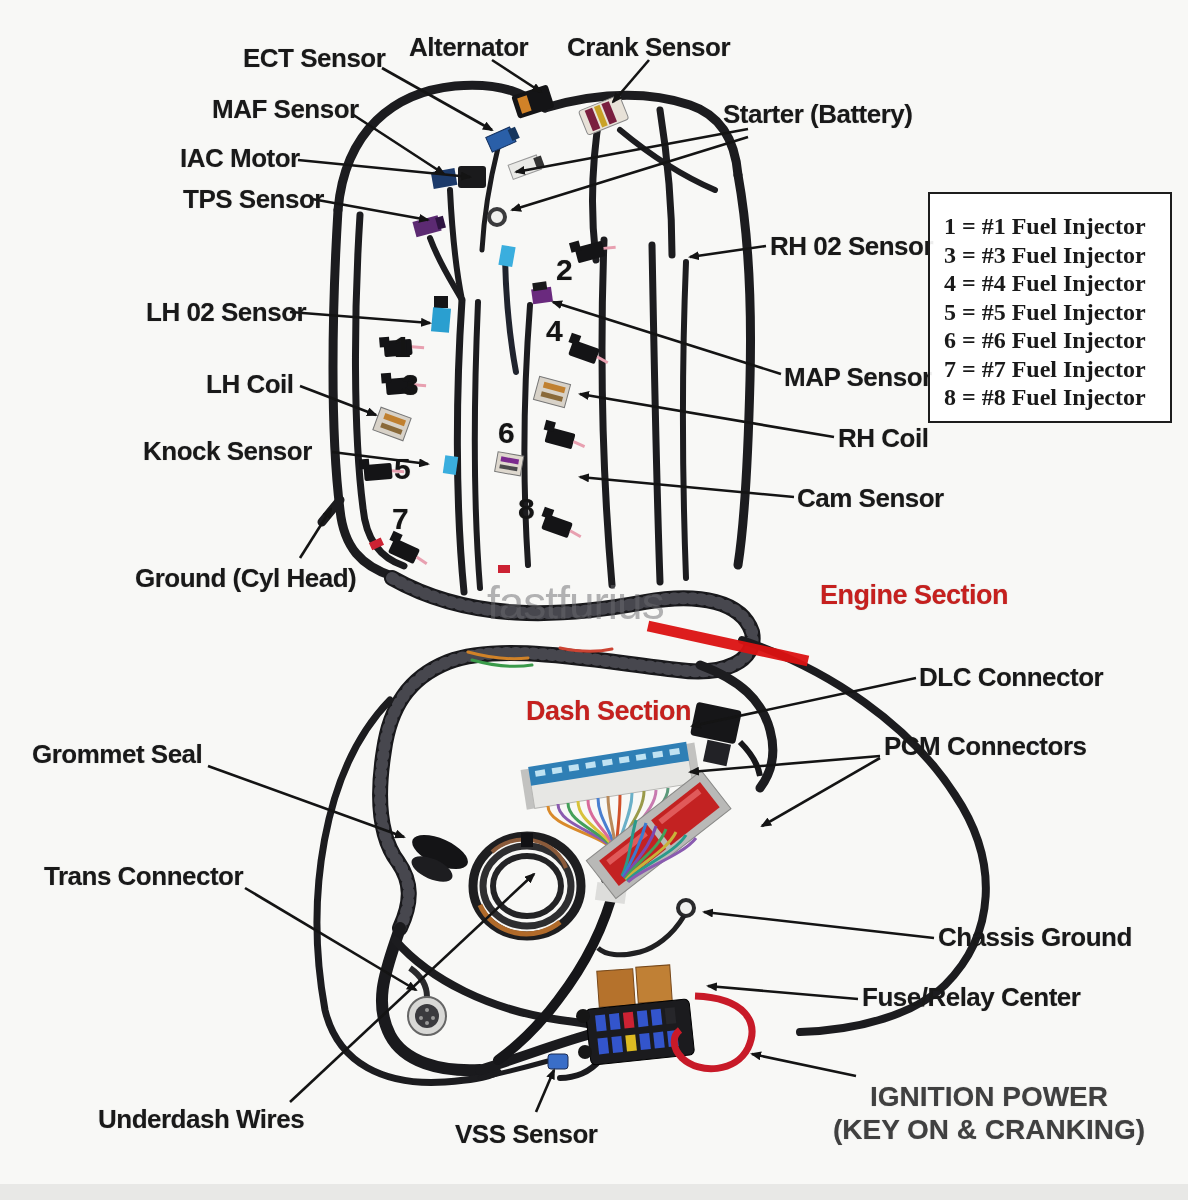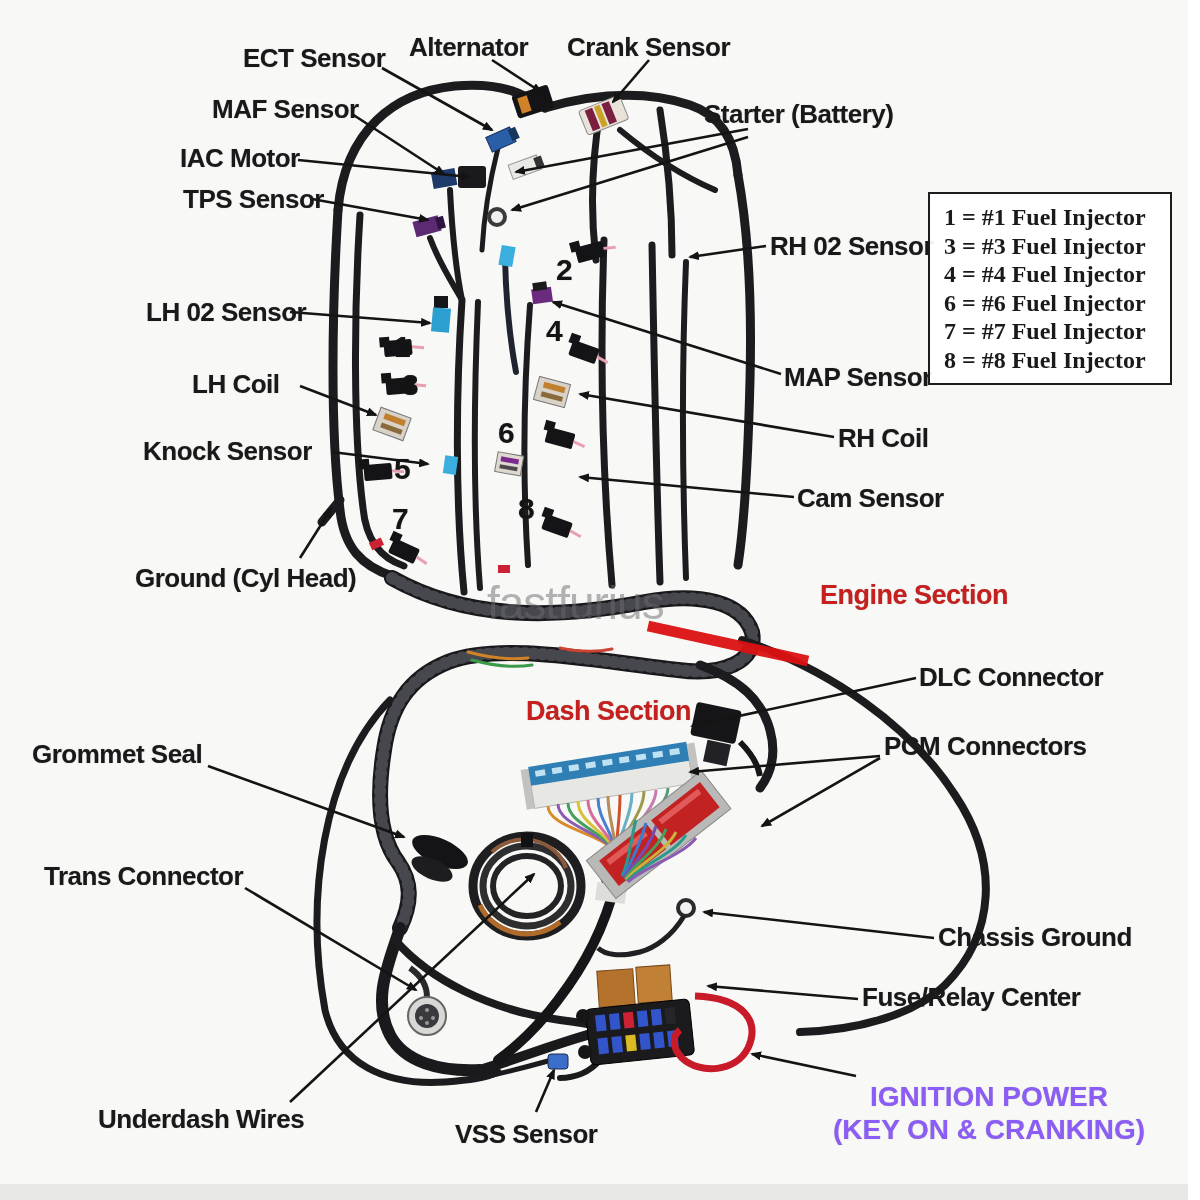--- a/index.html
+++ b/index.html
@@ -24,7 +24,7 @@
   
   .p-ect{left:243px;top:43px}       .p-alt{left:409px;top:32px}     .p-crank{left:567px;top:32px}
   .p-maf{left:212px;top:94px}       .p-iac{left:180px;top:143px}    .p-tps{left:183px;top:184px}
-  .p-starter{left:704px;top:99px}   .p-rho2{left:770px;top:231px}   .p-lho2{left:146px;top:297px}
+  .p-starter{left:723px;top:99px}   .p-rho2{left:770px;top:231px}   .p-lho2{left:146px;top:297px}
   .p-lhcoil{left:192px;top:369px}   .p-knock{left:143px;top:436px}  .p-map{left:784px;top:362px}
   .p-rhcoil{left:838px;top:423px}   .p-cam{left:797px;top:483px}    .p-ground{left:135px;top:563px}
   .p-engine{left:820px;top:580px}   .p-dash{left:526px;top:696px}   .p-dlc{left:919px;top:662px}

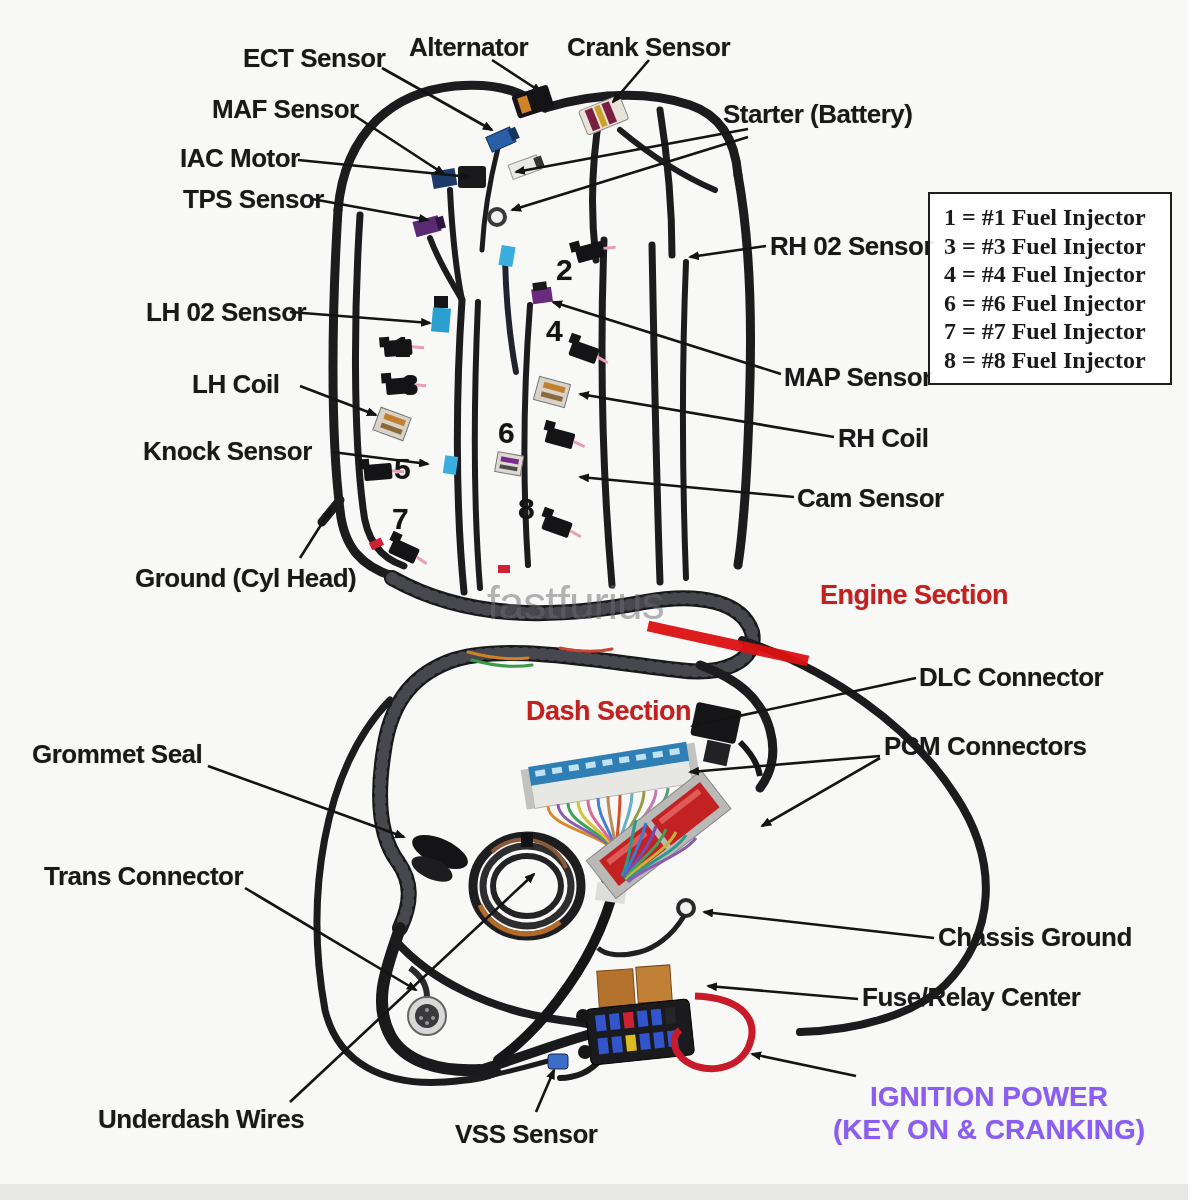--- a/index.html
+++ b/index.html
@@ -13,7 +13,7 @@
   .num{position:absolute;font-weight:bold;font-size:30px;color:#141414;
        text-shadow:0 0 1px rgba(40,40,40,.4);}
   #legend{position:absolute;left:928px;top:192px;width:244px;background:rgba(255,255,255,.92);
-          border:2px solid #1d1d1d;padding:9px 6px 9px 14px;box-sizing:border-box;}
+          border:2px solid #1d1d1d;padding:18px 6px 9px 14px;box-sizing:border-box;}
   #legend .row{font-family:"Liberation Serif",serif;font-weight:bold;font-size:24px;
                line-height:28.5px;color:#1a1a1a;white-space:nowrap;}
   #watermark{position:absolute;left:487px;top:576px;font-size:46px;font-weight:500;

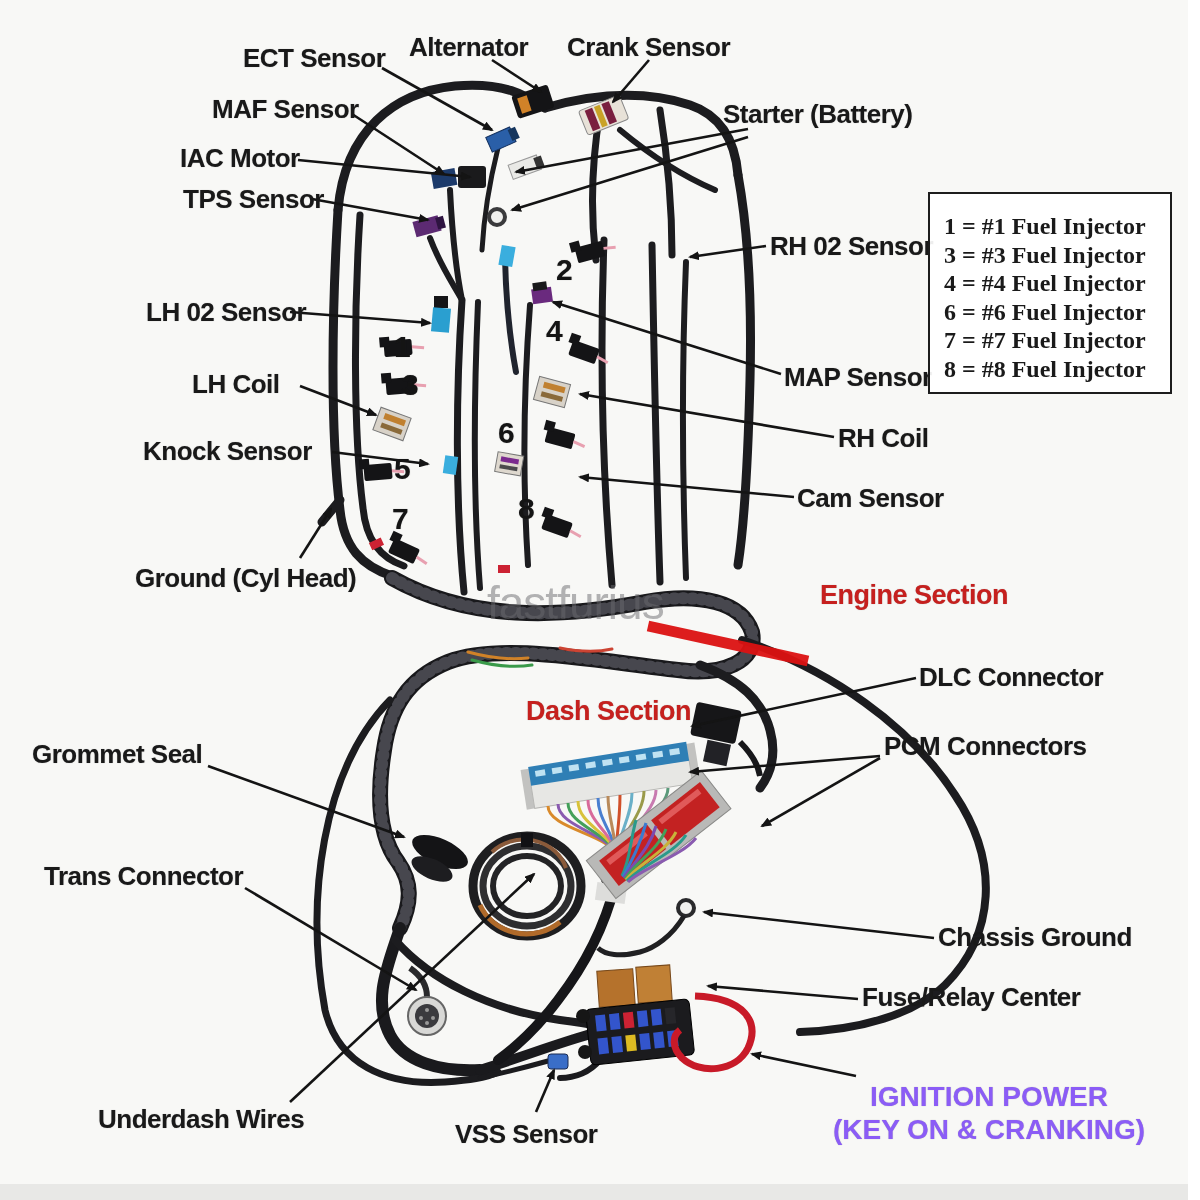--- a/index.html
+++ b/index.html
@@ -365,6 +365,7 @@
   <div class="row">1 = #1 Fuel Injector</div>
   <div class="row">3 = #3 Fuel Injector</div>
   <div class="row">4 = #4 Fuel Injector</div>
+  <div class="row">5 = #5 Fuel Injector</div>
   <div class="row">6 = #6 Fuel Injector</div>
   <div class="row">7 = #7 Fuel Injector</div>
   <div class="row">8 = #8 Fuel Injector</div>

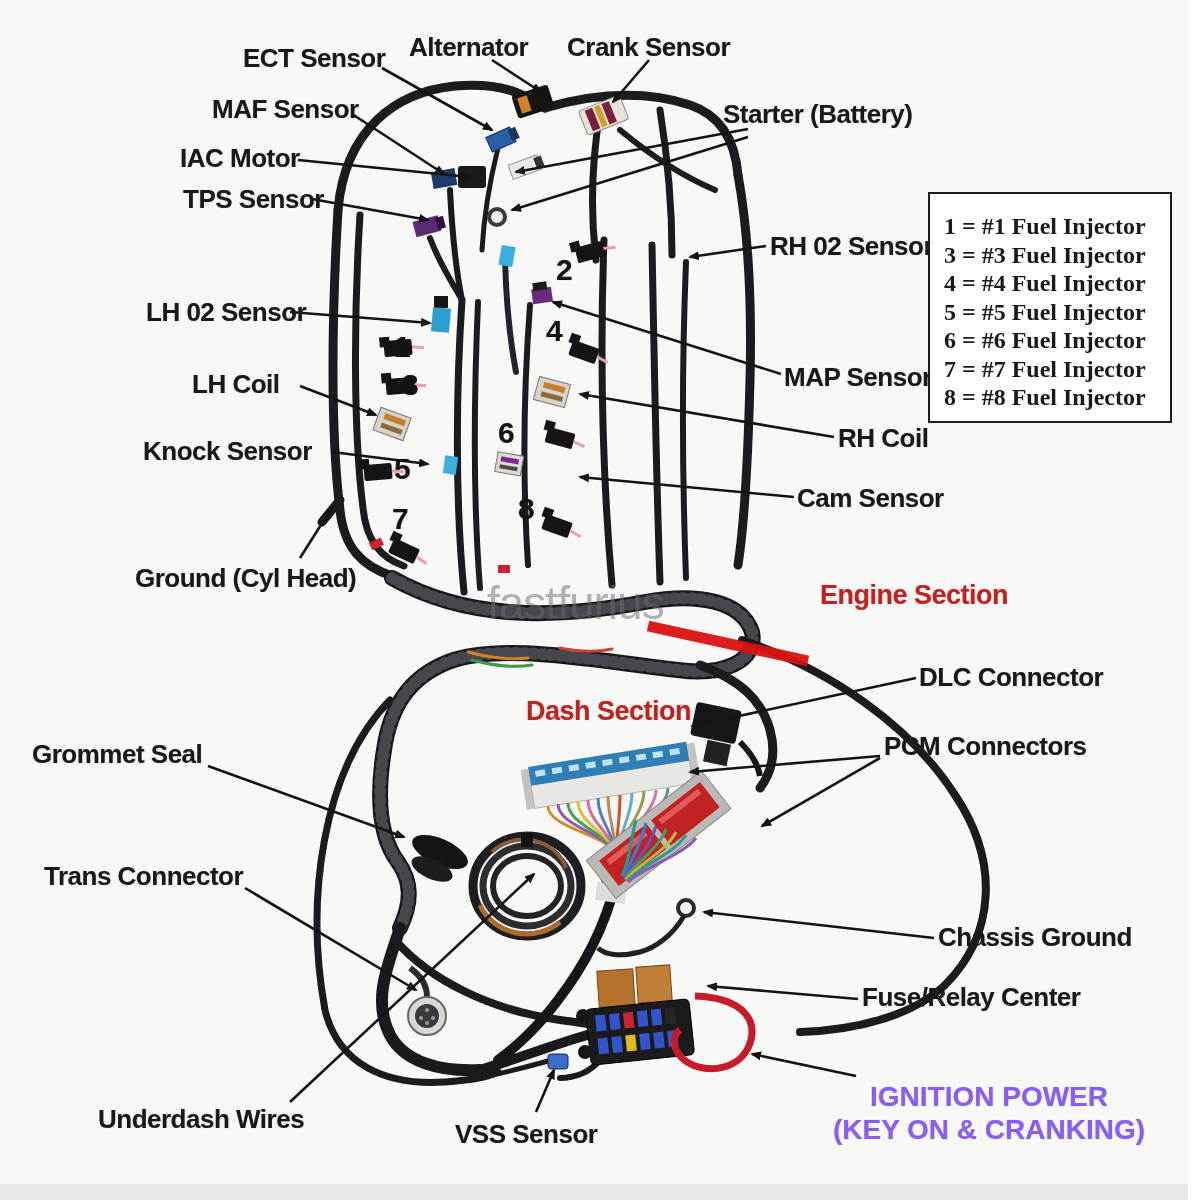--- a/index.html
+++ b/index.html
@@ -25,7 +25,7 @@
   .p-ect{left:243px;top:43px}       .p-alt{left:409px;top:32px}     .p-crank{left:567px;top:32px}
   .p-maf{left:212px;top:94px}       .p-iac{left:180px;top:143px}    .p-tps{left:183px;top:184px}
   .p-starter{left:723px;top:99px}   .p-rho2{left:770px;top:231px}   .p-lho2{left:146px;top:297px}
-  .p-lhcoil{left:192px;top:369px}   .p-knock{left:143px;top:436px}  .p-map{left:784px;top:362px}
+  .p-lhcoil{left:206px;top:369px}   .p-knock{left:143px;top:436px}  .p-map{left:784px;top:362px}
   .p-rhcoil{left:838px;top:423px}   .p-cam{left:797px;top:483px}    .p-ground{left:135px;top:563px}
   .p-engine{left:820px;top:580px}   .p-dash{left:526px;top:696px}   .p-dlc{left:919px;top:662px}
   .p-pcm{left:884px;top:731px}      .p-grommet{left:32px;top:739px} .p-trans{left:44px;top:861px}

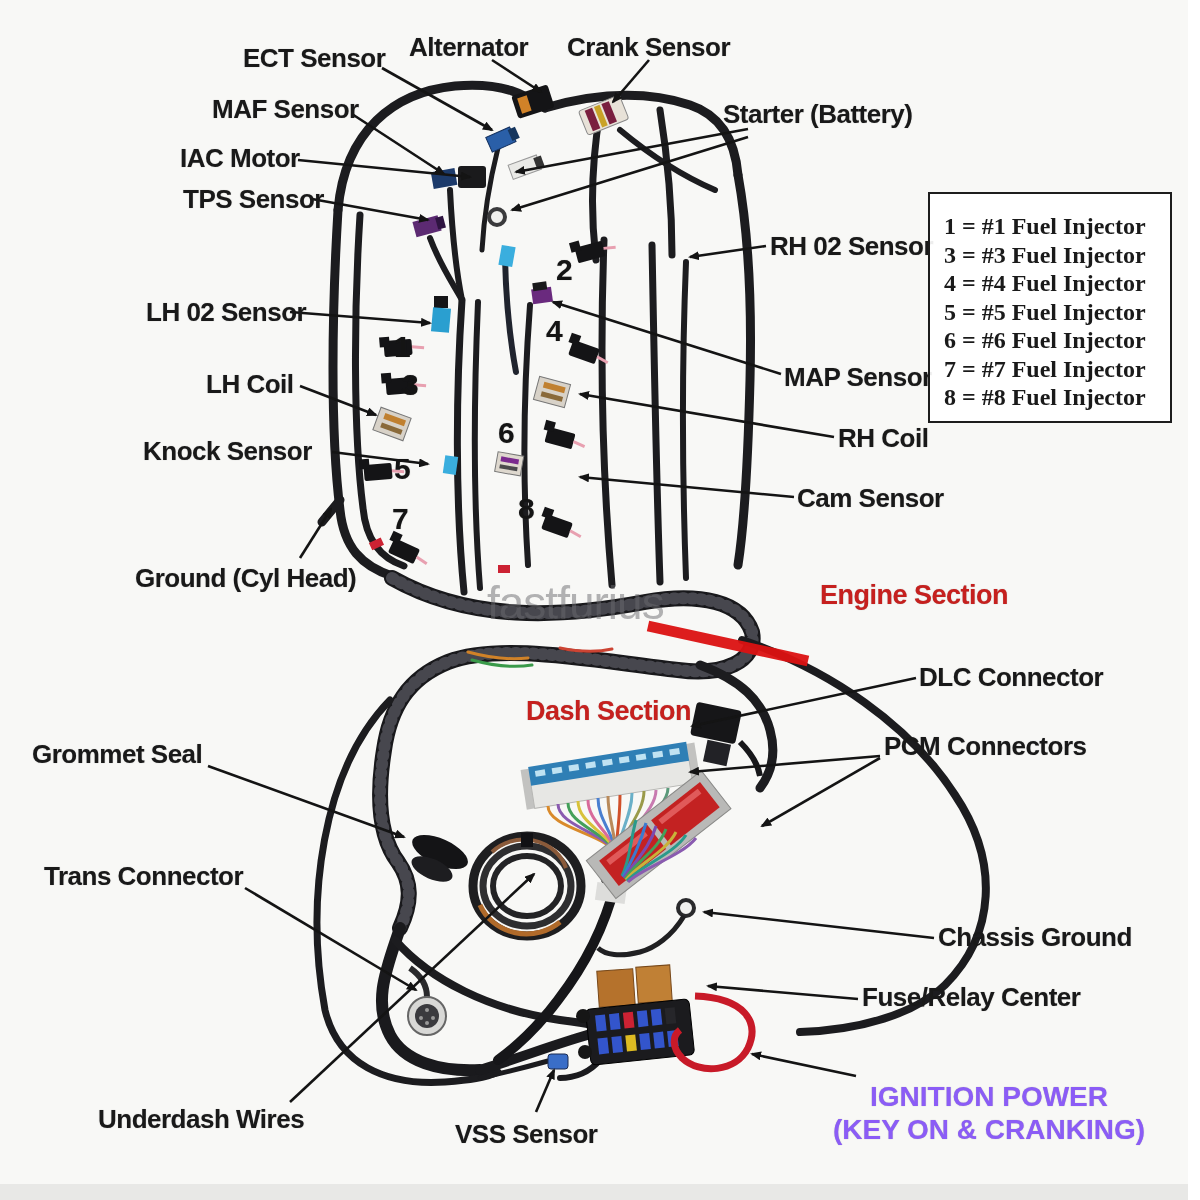--- a/index.html
+++ b/index.html
@@ -19,7 +19,7 @@
   #watermark{position:absolute;left:487px;top:576px;font-size:46px;font-weight:500;
              color:rgba(105,105,110,.5);letter-spacing:-1px;text-align:right;}
   #ignition{position:absolute;left:790px;top:1080px;width:398px;text-align:center;
-            font-weight:bold;font-size:28px;line-height:33px;color:#8b5cf6;
+            font-weight:bold;font-size:28px;line-height:33px;color:#404040;
             text-shadow:0 0 1px rgba(40,40,40,.35);}
   
   .p-ect{left:243px;top:43px}       .p-alt{left:409px;top:32px}     .p-crank{left:567px;top:32px}

